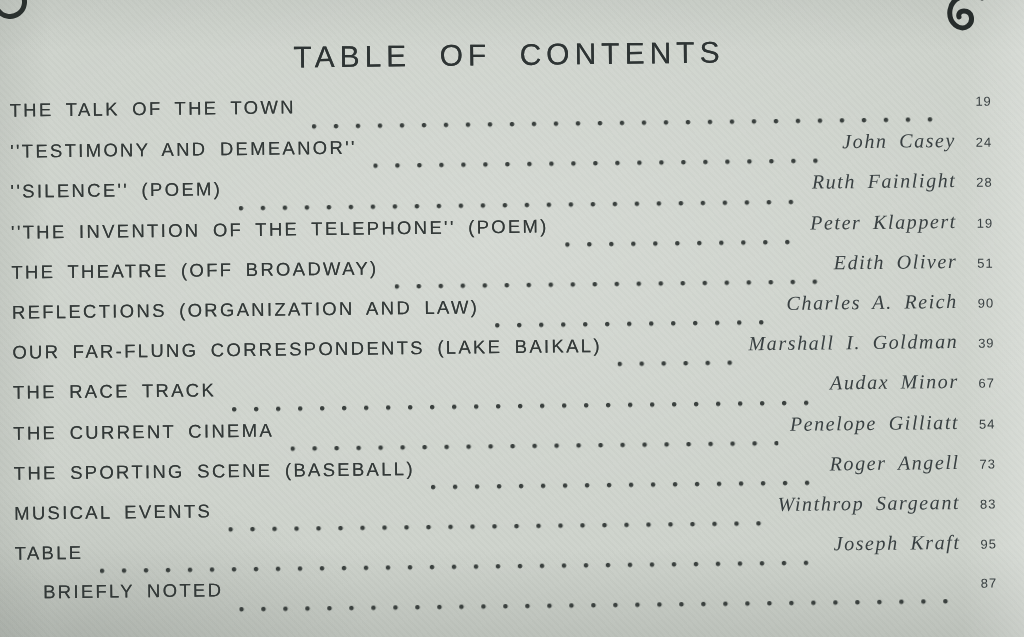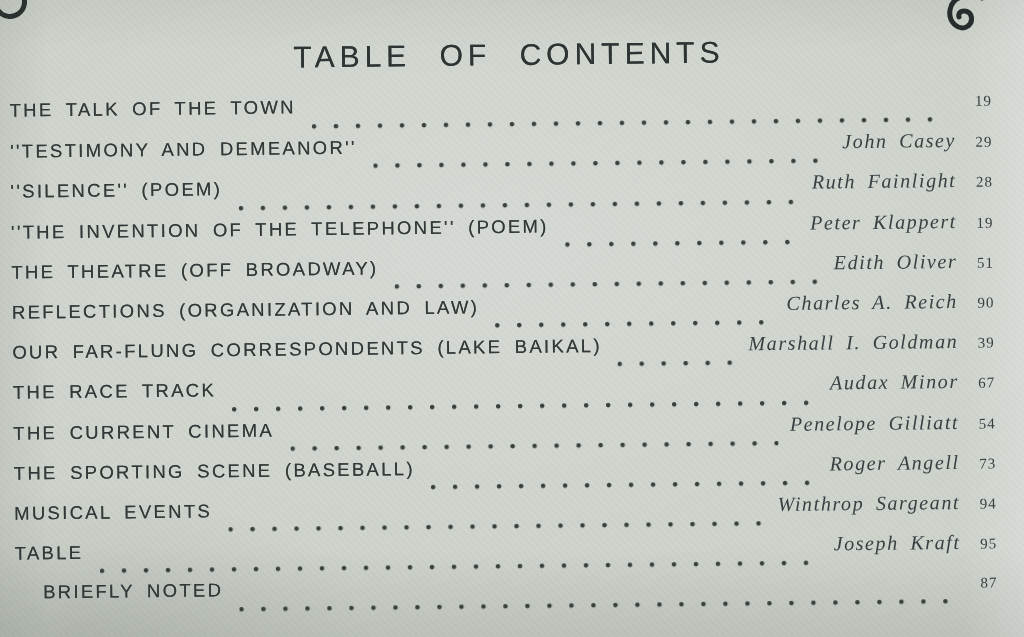--- a/index.html
+++ b/index.html
@@ -66,8 +66,8 @@
   .author:empty{display:none;}
   .pageno{
     flex:0 0 auto;width:56px;text-align:center;
-    font-family:Liberation Serif, serif;
-    font-size:15px;letter-spacing:1px;
+    font-family:Liberation Sans, sans-serif;
+    font-size:13px;letter-spacing:1px;
     color:#394042;
   }
 </style>

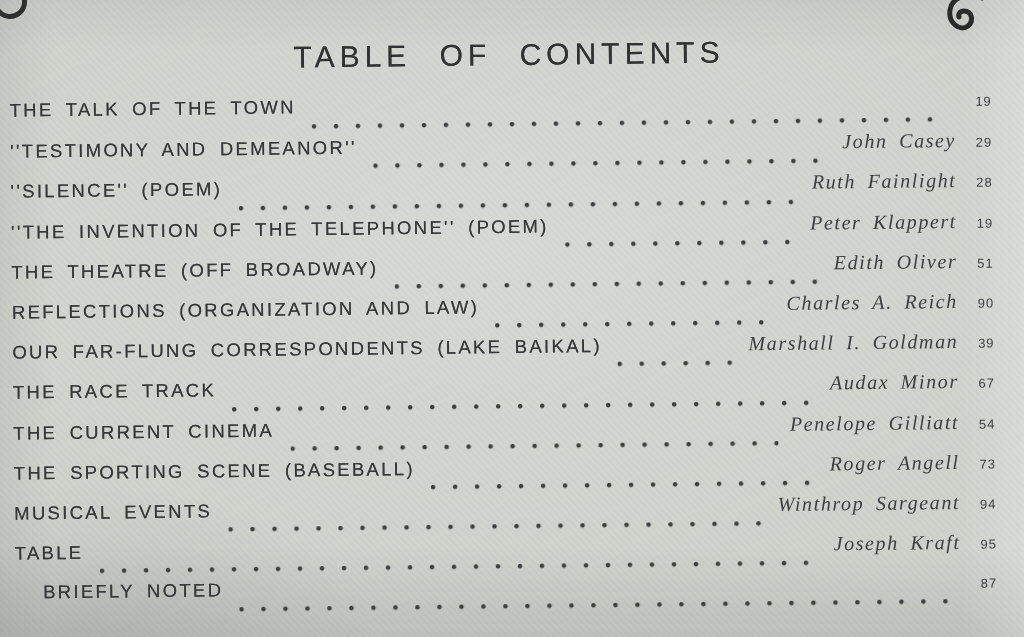--- a/index.html
+++ b/index.html
@@ -99,7 +99,7 @@
         <span class="etitle">''TESTIMONY AND DEMEANOR''</span>
         <span class="leader"></span>
         <span class="author">John Casey</span>
-        <span class="pageno">29</span>
+        <span class="pageno">24</span>
       </div>
 
       <div class="row">

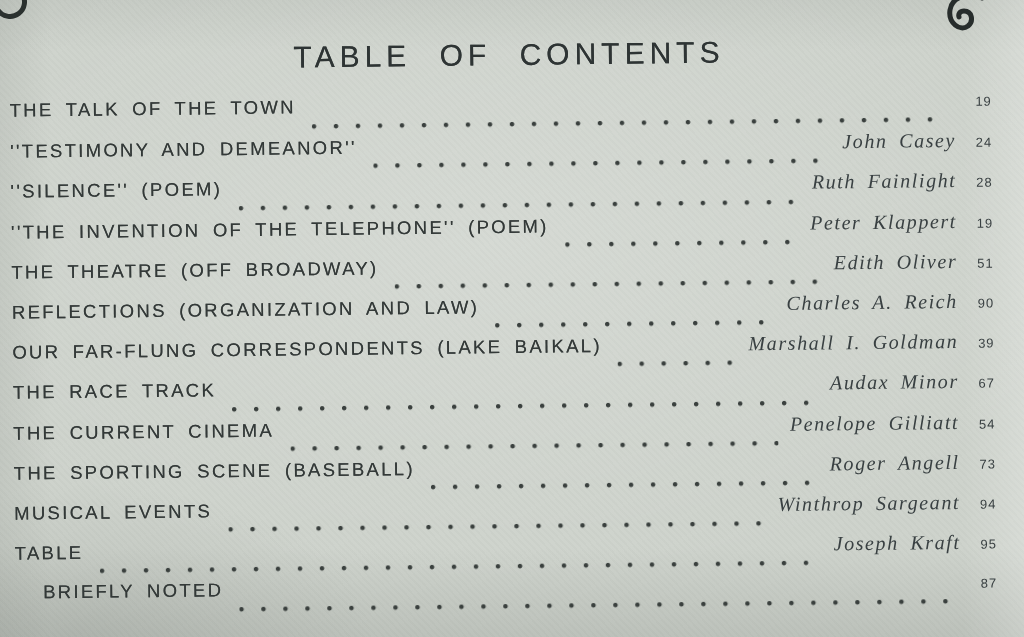--- a/index.html
+++ b/index.html
@@ -162,7 +162,7 @@
         <span class="etitle">MUSICAL EVENTS</span>
         <span class="leader"></span>
         <span class="author">Winthrop Sargeant</span>
-        <span class="pageno">94</span>
+        <span class="pageno">83</span>
       </div>
 
       <div class="row">

